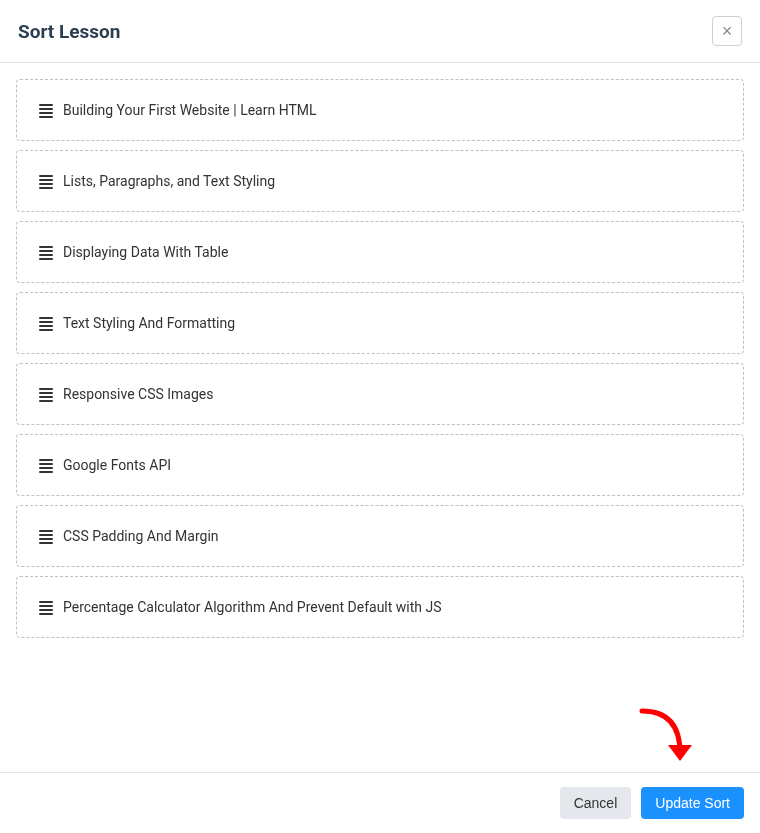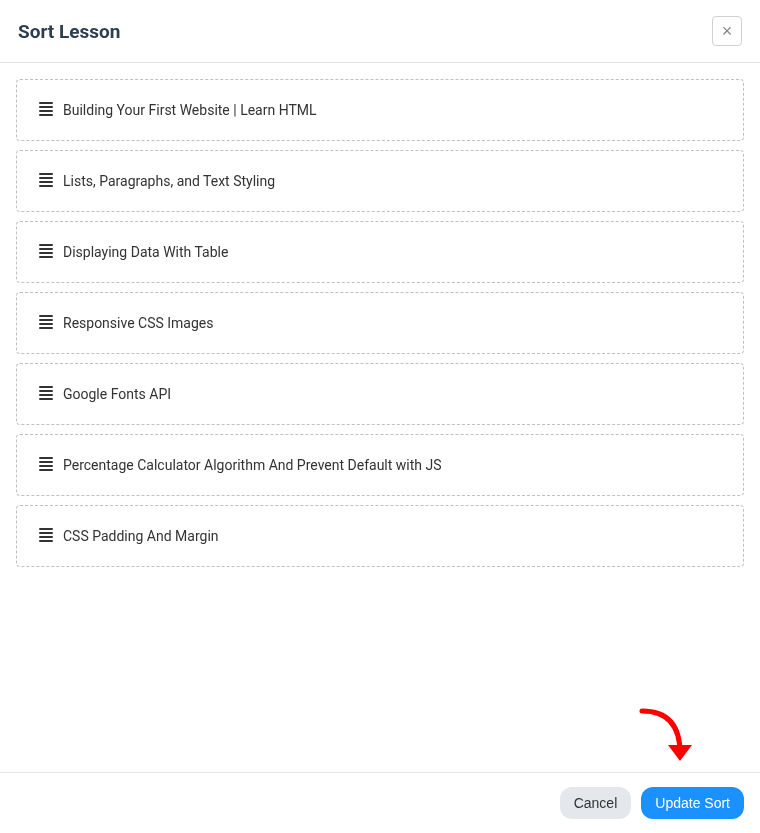--- a/index.html
+++ b/index.html
@@ -54,7 +54,7 @@
       border-radius: 4px;
       padding: 22px 22px;
       display: flex;
-      align-items: flex-start;
+      align-items: flex-end;
       gap: 10px;
       cursor: grab;
       background: #ffffff;

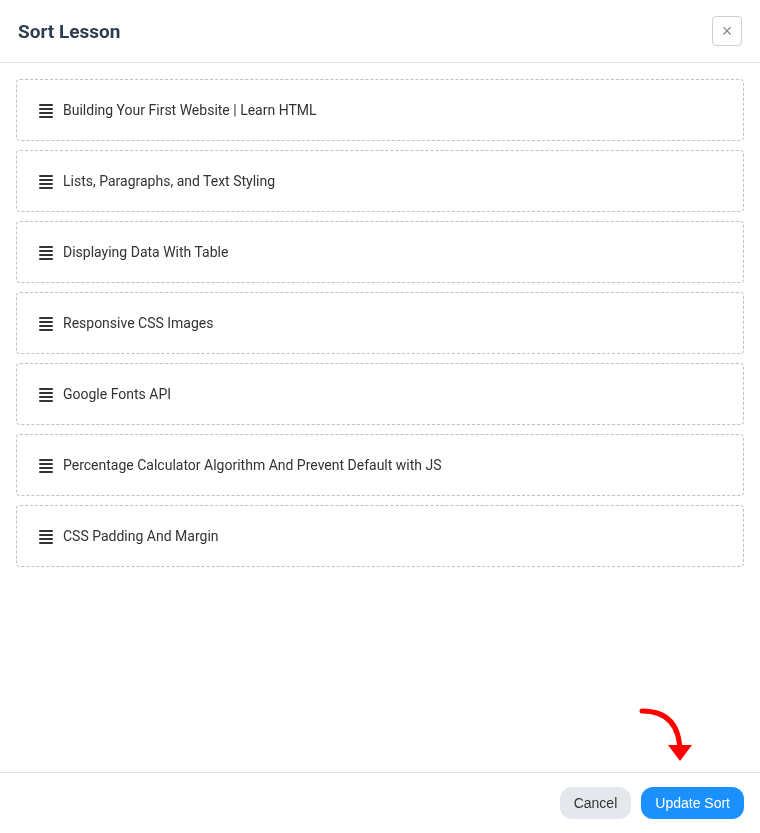--- a/index.html
+++ b/index.html
@@ -155,6 +155,15 @@
       <div class="item-label">Displaying Data With Table</div>
     </div>
 
+    <div class="sort-item">
+      <div class="drag-handle">
+          <span></span>
+          <span></span>
+          <span></span>
+          <span></span>
+        </div>
+      <div class="item-label">Text Styling And Formatting</div>
+    </div>
 
     <div class="sort-item">
       <div class="drag-handle">

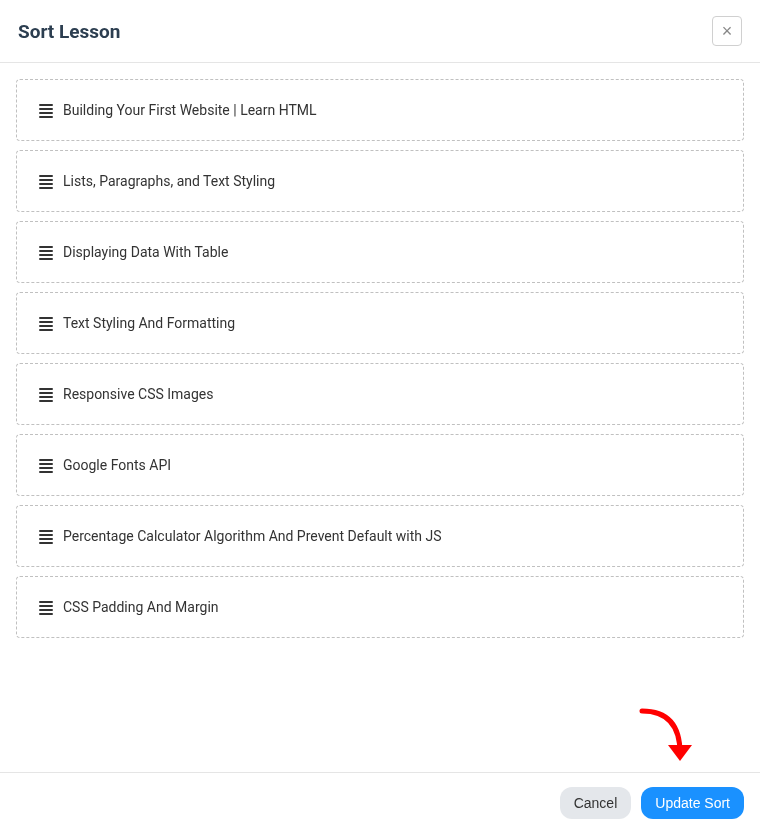--- a/index.html
+++ b/index.html
@@ -192,17 +192,17 @@
           <span></span>
           <span></span>
         </div>
+      <div class="item-label">CSS Padding And Margin</div>
+    </div>
+
+    <div class="sort-item">
+      <div class="drag-handle">
+          <span></span>
+          <span></span>
+          <span></span>
+          <span></span>
+        </div>
       <div class="item-label">Percentage Calculator Algorithm And Prevent Default with JS</div>
-    </div>
-
-    <div class="sort-item">
-      <div class="drag-handle">
-          <span></span>
-          <span></span>
-          <span></span>
-          <span></span>
-        </div>
-      <div class="item-label">CSS Padding And Margin</div>
     </div>
 
   </div>

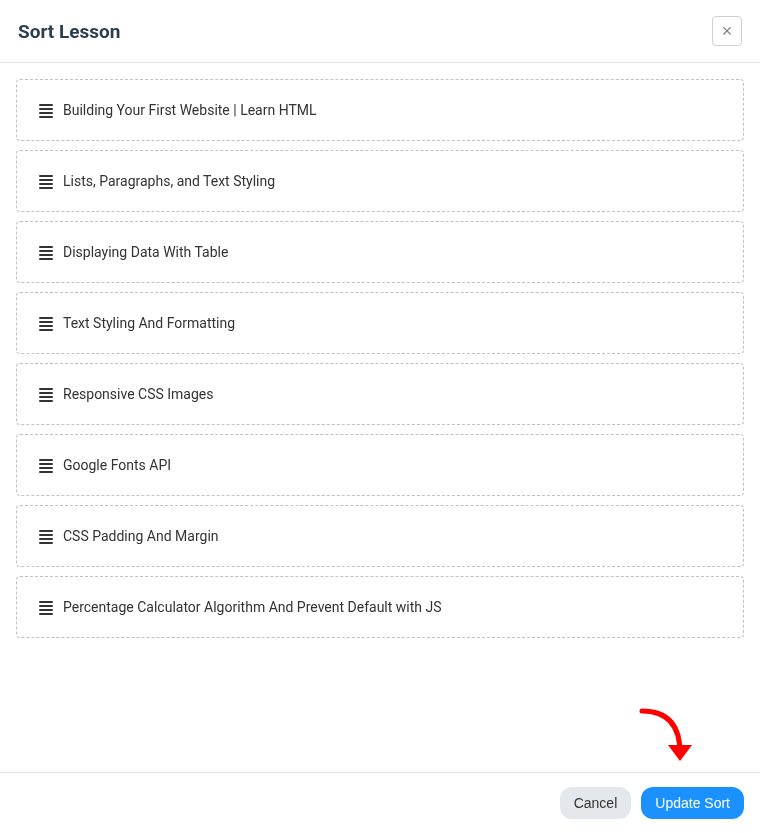--- a/index.html
+++ b/index.html
@@ -92,7 +92,7 @@
     }
     .btn {
       padding: 8px 14px;
-      border-radius: 12px;
+      border-radius: 4px;
       font-size: 14px;
       cursor: pointer;
       border: none;

